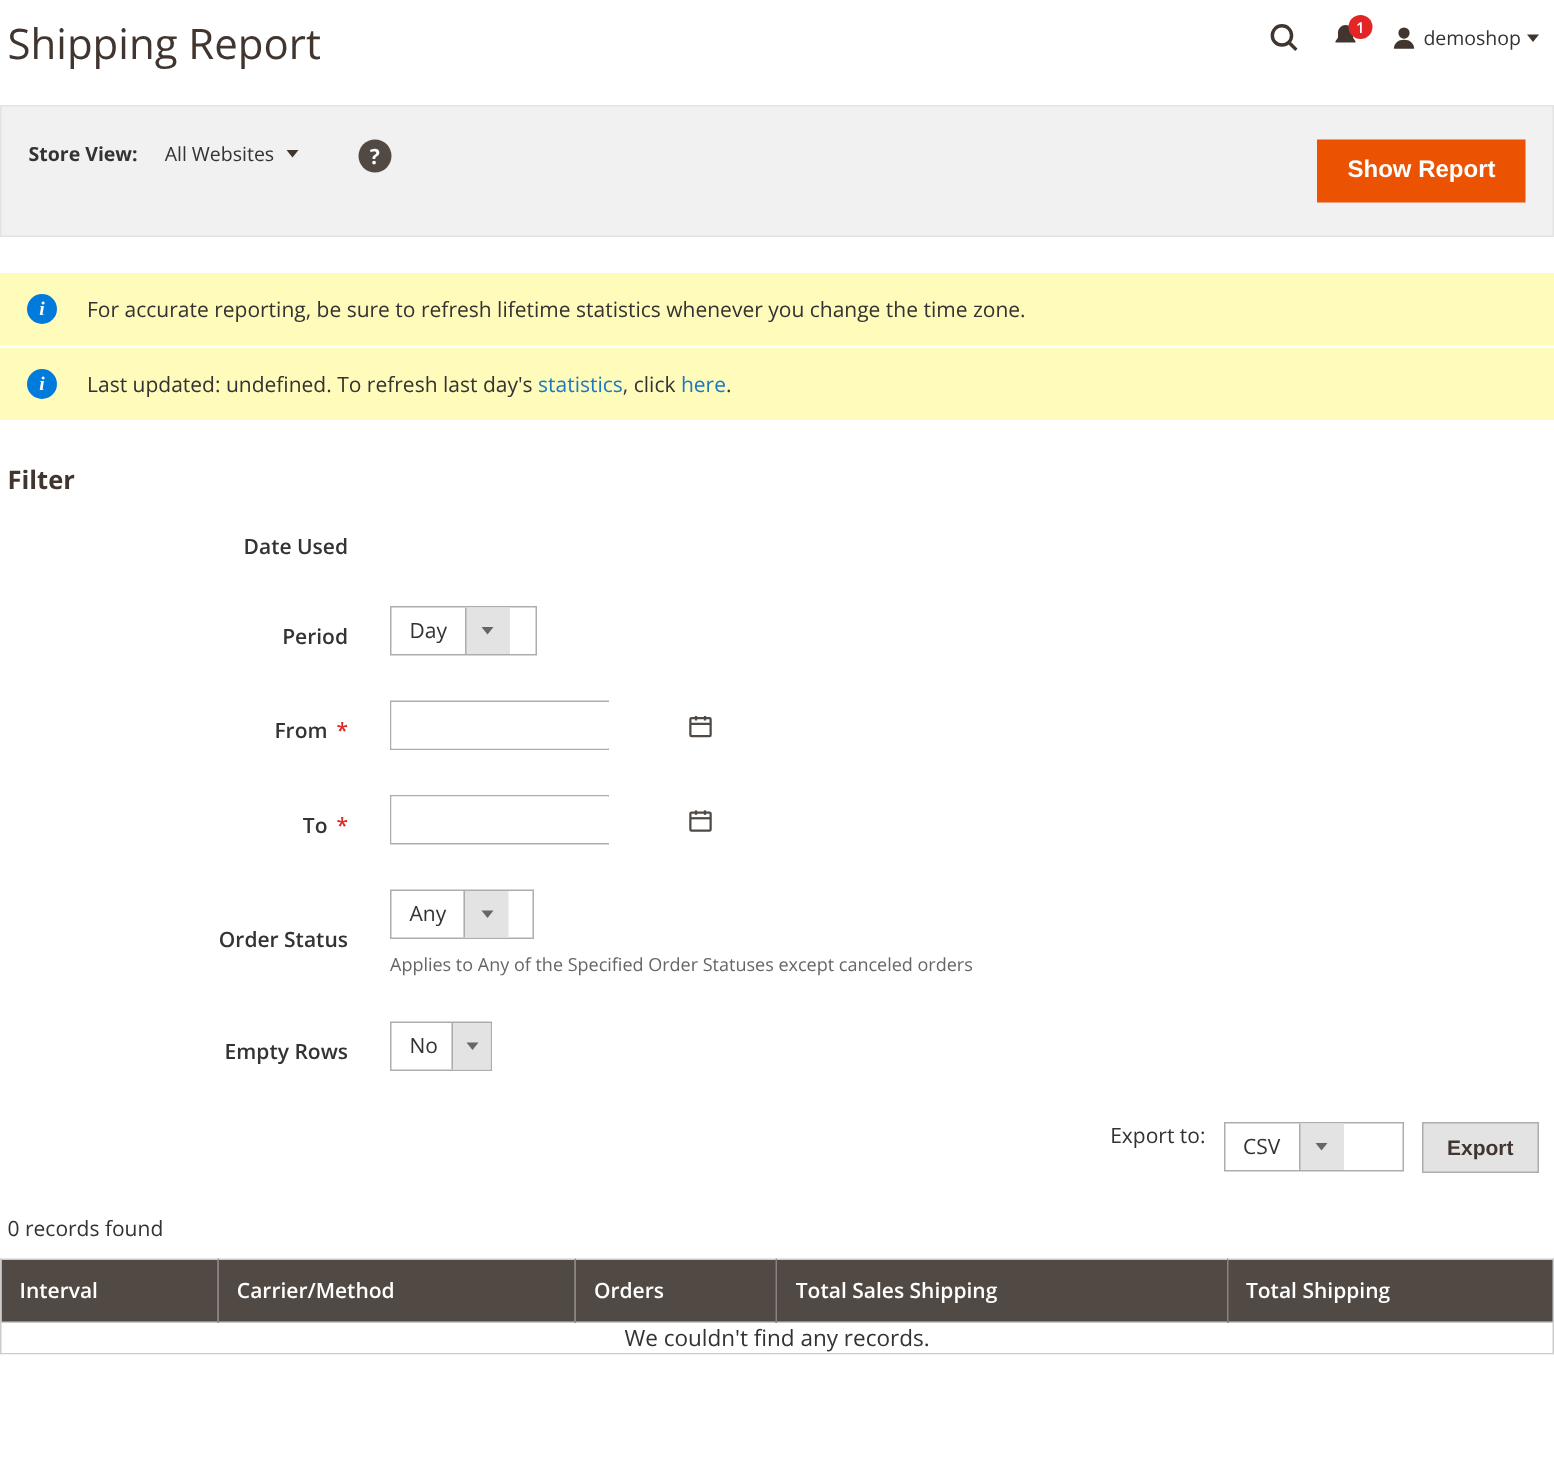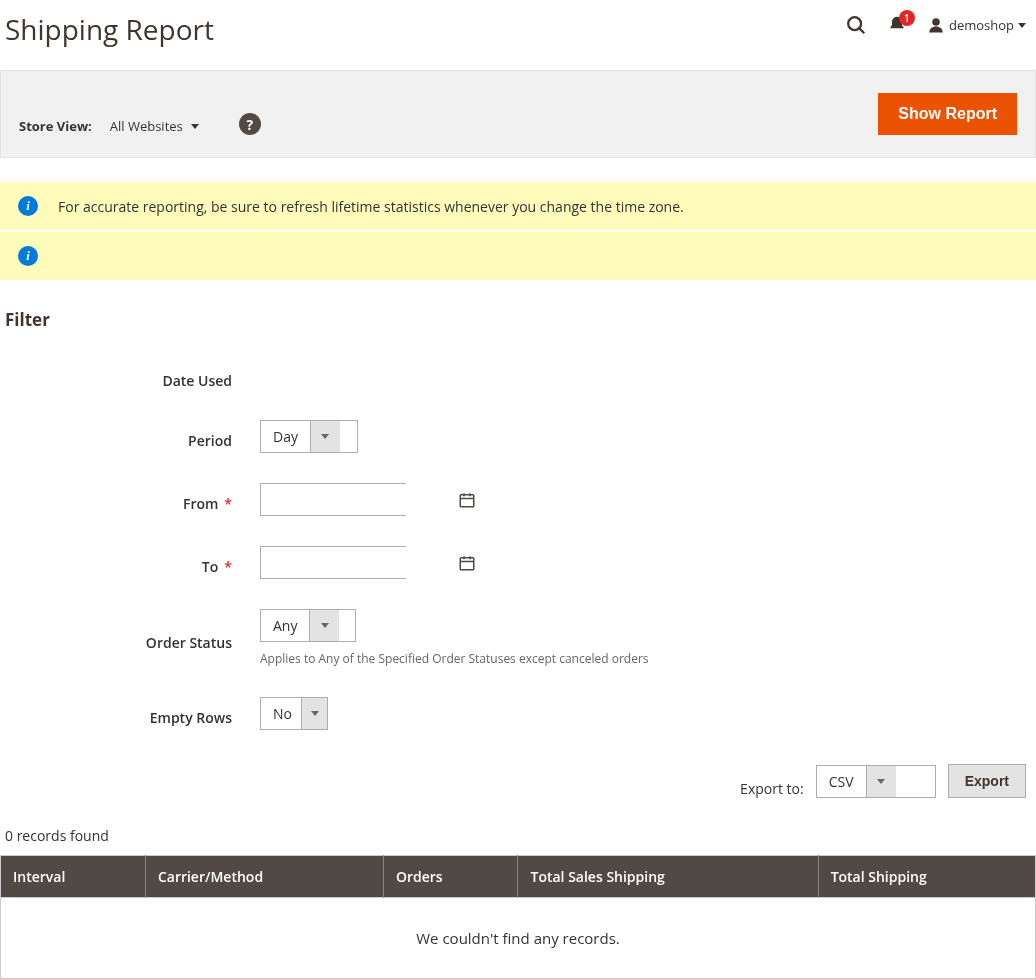--- a/index.html
+++ b/index.html
@@ -13,7 +13,7 @@
 .notif-badge { position: absolute; top: -5px; right: -8px; background: #e22626; color: #fff; border-radius: 50%; width: 16px; height: 16px; font-size: 10px; display: flex; align-items: center; justify-content: center; font-weight: 600; }
 .user-menu { display: flex; align-items: center; gap: 4px; cursor: pointer; }
 .user-name { font-size: 13px; }
-.storeview-bar { background: #f1f1f1; border: 1px solid #e3e3e3; padding: 22px 18px; display: flex; align-items: flex-end; margin-top: 12px; }
+.storeview-bar { background: #f1f1f1; border: 1px solid #e3e3e3; padding: 22px 18px; display: flex; align-items: flex-start; margin-top: 12px; }
 .sv-label { font-weight: 700; font-size: 13px; margin-right: 18px; }
 .sv-select { display: inline-flex; align-items: center; gap: 8px; font-size: 13px; cursor: pointer; }
 .help-icon { width: 22px; height: 22px; background: #514943; color: #fff; border-radius: 50%; display: inline-flex; align-items: center; justify-content: center; font-weight: 700; margin-left: 40px; font-size: 14px; cursor: pointer; }

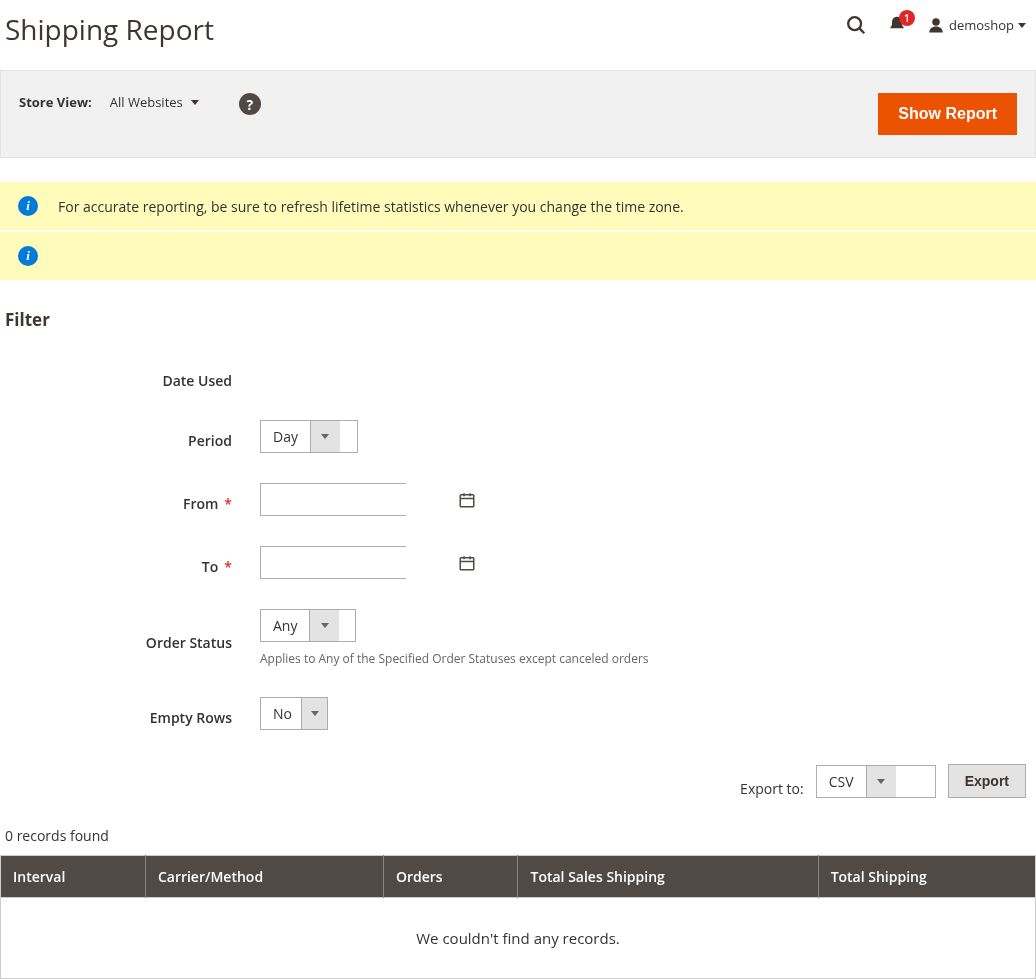--- a/index.html
+++ b/index.html
@@ -92,6 +92,9 @@
 
   <div class="notice">
     <span class="info-icon">i</span>
+    <span>
+      <span>Last updated: undefined. To refresh last day's </span><a href="#">statistics</a><span>, click </span><a href="#">here</a><span>.</span>
+    </span>
   </div>
 
   <h2 class="filter-title">Filter</h2>

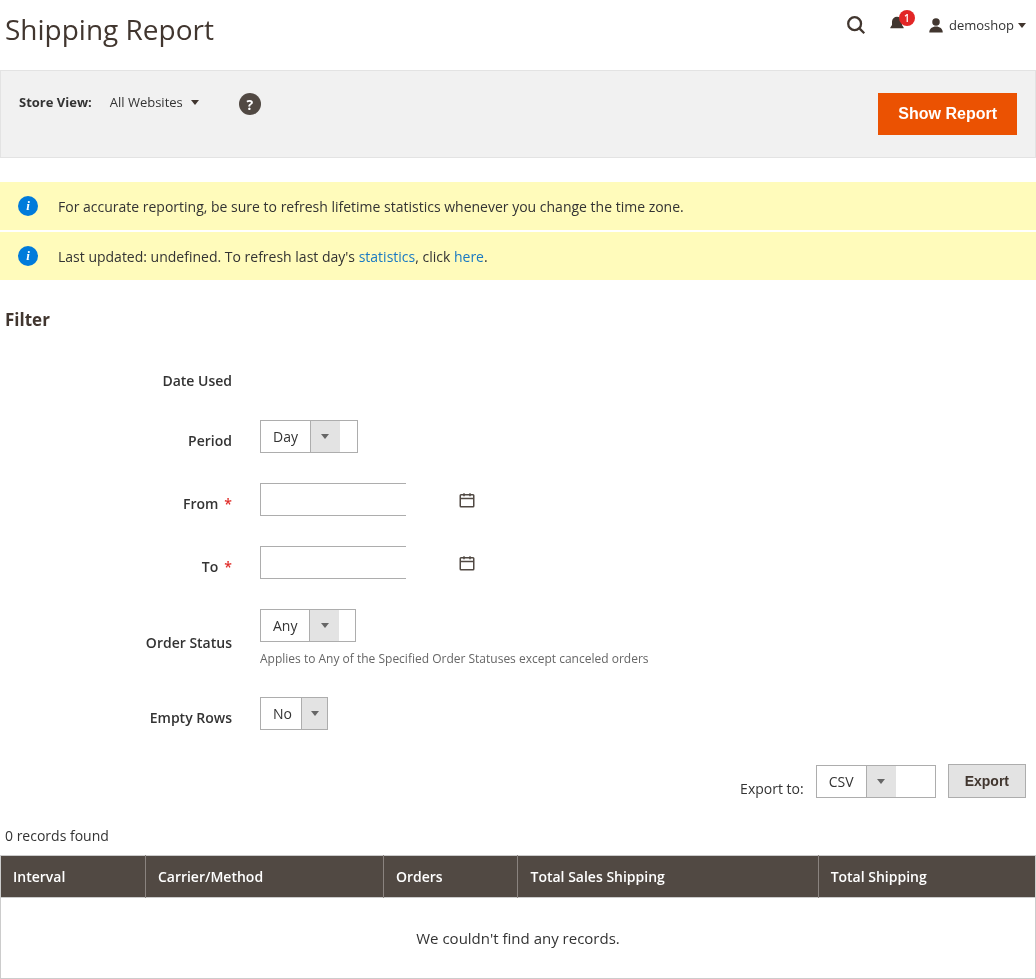--- a/index.html
+++ b/index.html
@@ -22,7 +22,7 @@
 .notice + .notice { margin-top: 2px; }
 .info-icon { width: 20px; height: 20px; background: #007bdb; color: #fff; border-radius: 50%; display: inline-flex; align-items: center; justify-content: center; font-style: italic; font-family: Georgia, serif; font-weight: 700; font-size: 13px; flex-shrink: 0; }
 .notice a { color: #1979c3; text-decoration: none; }
-.filter-title { font-size: 17px; color: #41362f; margin: 28px 0 32px 5px; }
+.filter-title { font-size: 17px; color: #41362f; margin: 28px 0 16px 5px; }
 .form-row { display: flex; align-items: center; margin-bottom: 30px; }
 .form-label { width: 260px; text-align: right; padding-right: 28px; padding-top: 8px; font-weight: 600; font-size: 14px; color: #333; }
 .req-mark { color: #e02b27; margin-left: 6px; font-size: 14px; }

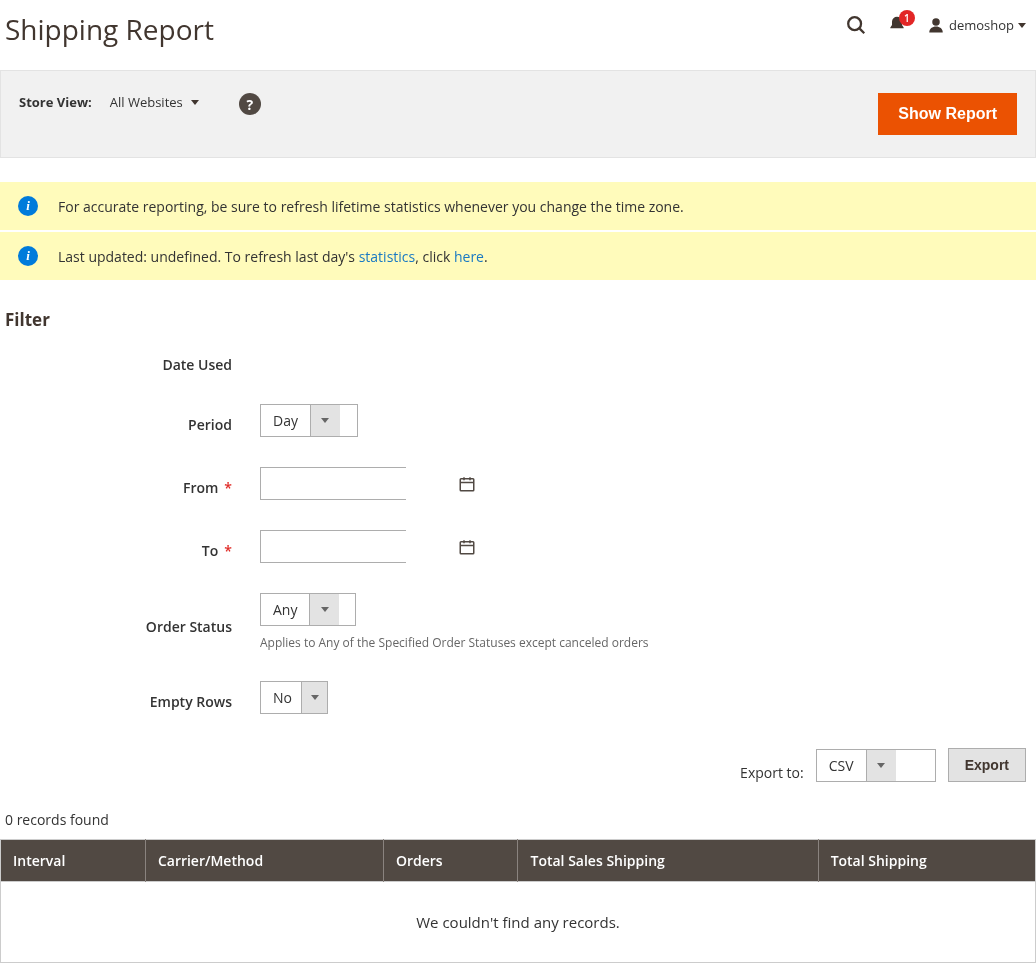--- a/index.html
+++ b/index.html
@@ -33,7 +33,7 @@
 .date-input { flex: 1; border: none; padding: 0 8px; font-size: 14px; height: 100%; outline: none; }
 .cal-icon { width: 30px; display: flex; align-items: center; justify-content: center; cursor: pointer; }
 .helper-text { font-size: 12px; color: #666; margin-top: 8px; }
-.export-row { display: flex; justify-content: flex-end; align-items: flex-end; gap: 12px; padding: 4px 10px 10px; }
+.export-row { display: flex; justify-content: flex-end; align-items: flex-start; gap: 12px; padding: 4px 10px 10px; }
 .export-label { font-size: 14px; }
 .export-btn { background: #e3e3e3; border: 1px solid #adadad; padding: 8px 16px; font-size: 14px; cursor: pointer; color: #41362f; font-weight: 600; }
 .records-found { font-size: 14px; color: #333; padding: 0 5px 10px; margin-top: 18px; }

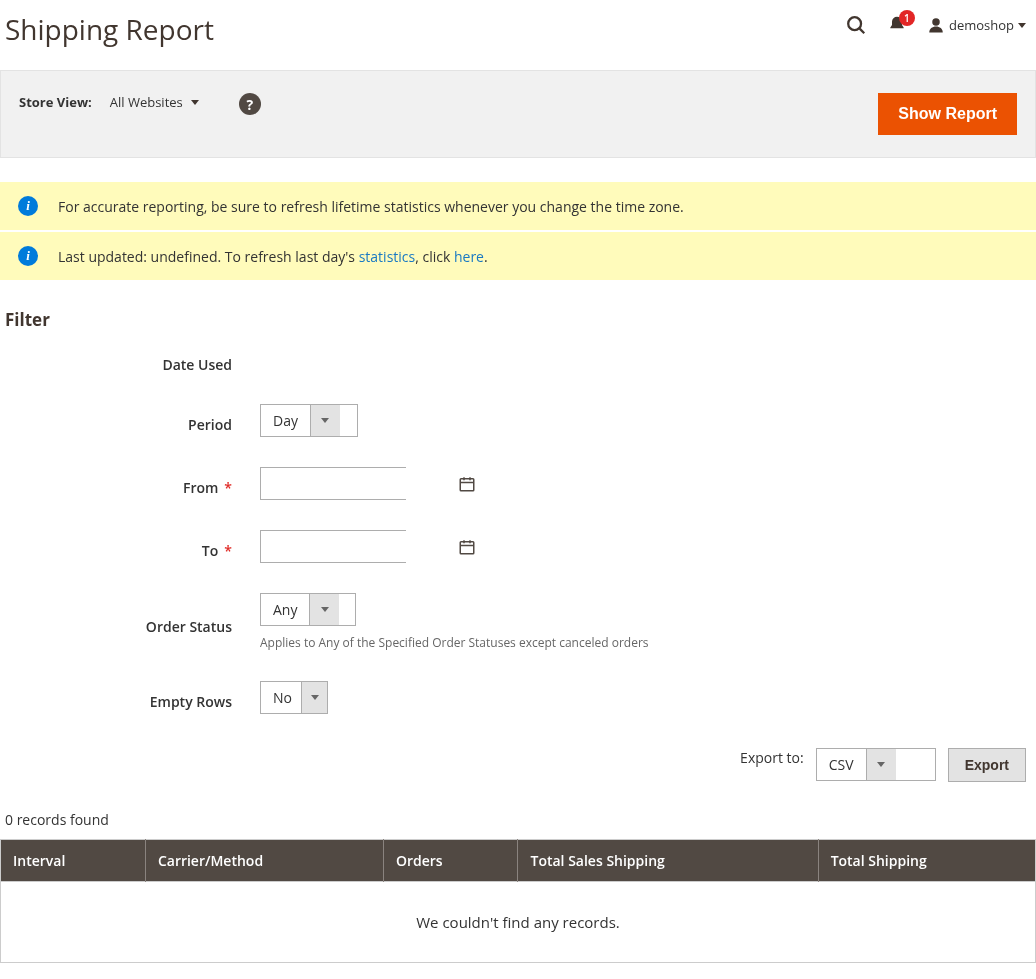--- a/index.html
+++ b/index.html
@@ -40,7 +40,7 @@
 table.grid { width: 100%; border-collapse: collapse; border: 1px solid #ccc; }
 table.grid th { background: #514943; color: #fff; text-align: left; padding: 11px 12px; font-weight: 600; font-size: 14px; border-right: 1px solid #8a837f; }
 table.grid th:last-child { border-right: none; }
-.no-records { text-align: center; padding: 30px; font-size: 15px; color: #333; border: 1px solid #ccc; border-top: none; }
+.no-records { text-align: center; font-size: 15px; color: #333; border: 1px solid #ccc; border-top: none; }
 .tri-down { display:inline-block; width: 0; height: 0; border-left: 4px solid transparent; border-right: 4px solid transparent; border-top: 5px solid #41362f; }
 .tri-down-sm { display:inline-block; width: 0; height: 0; border-left: 4px solid transparent; border-right: 4px solid transparent; border-top: 5px solid #666; }
 </style>

